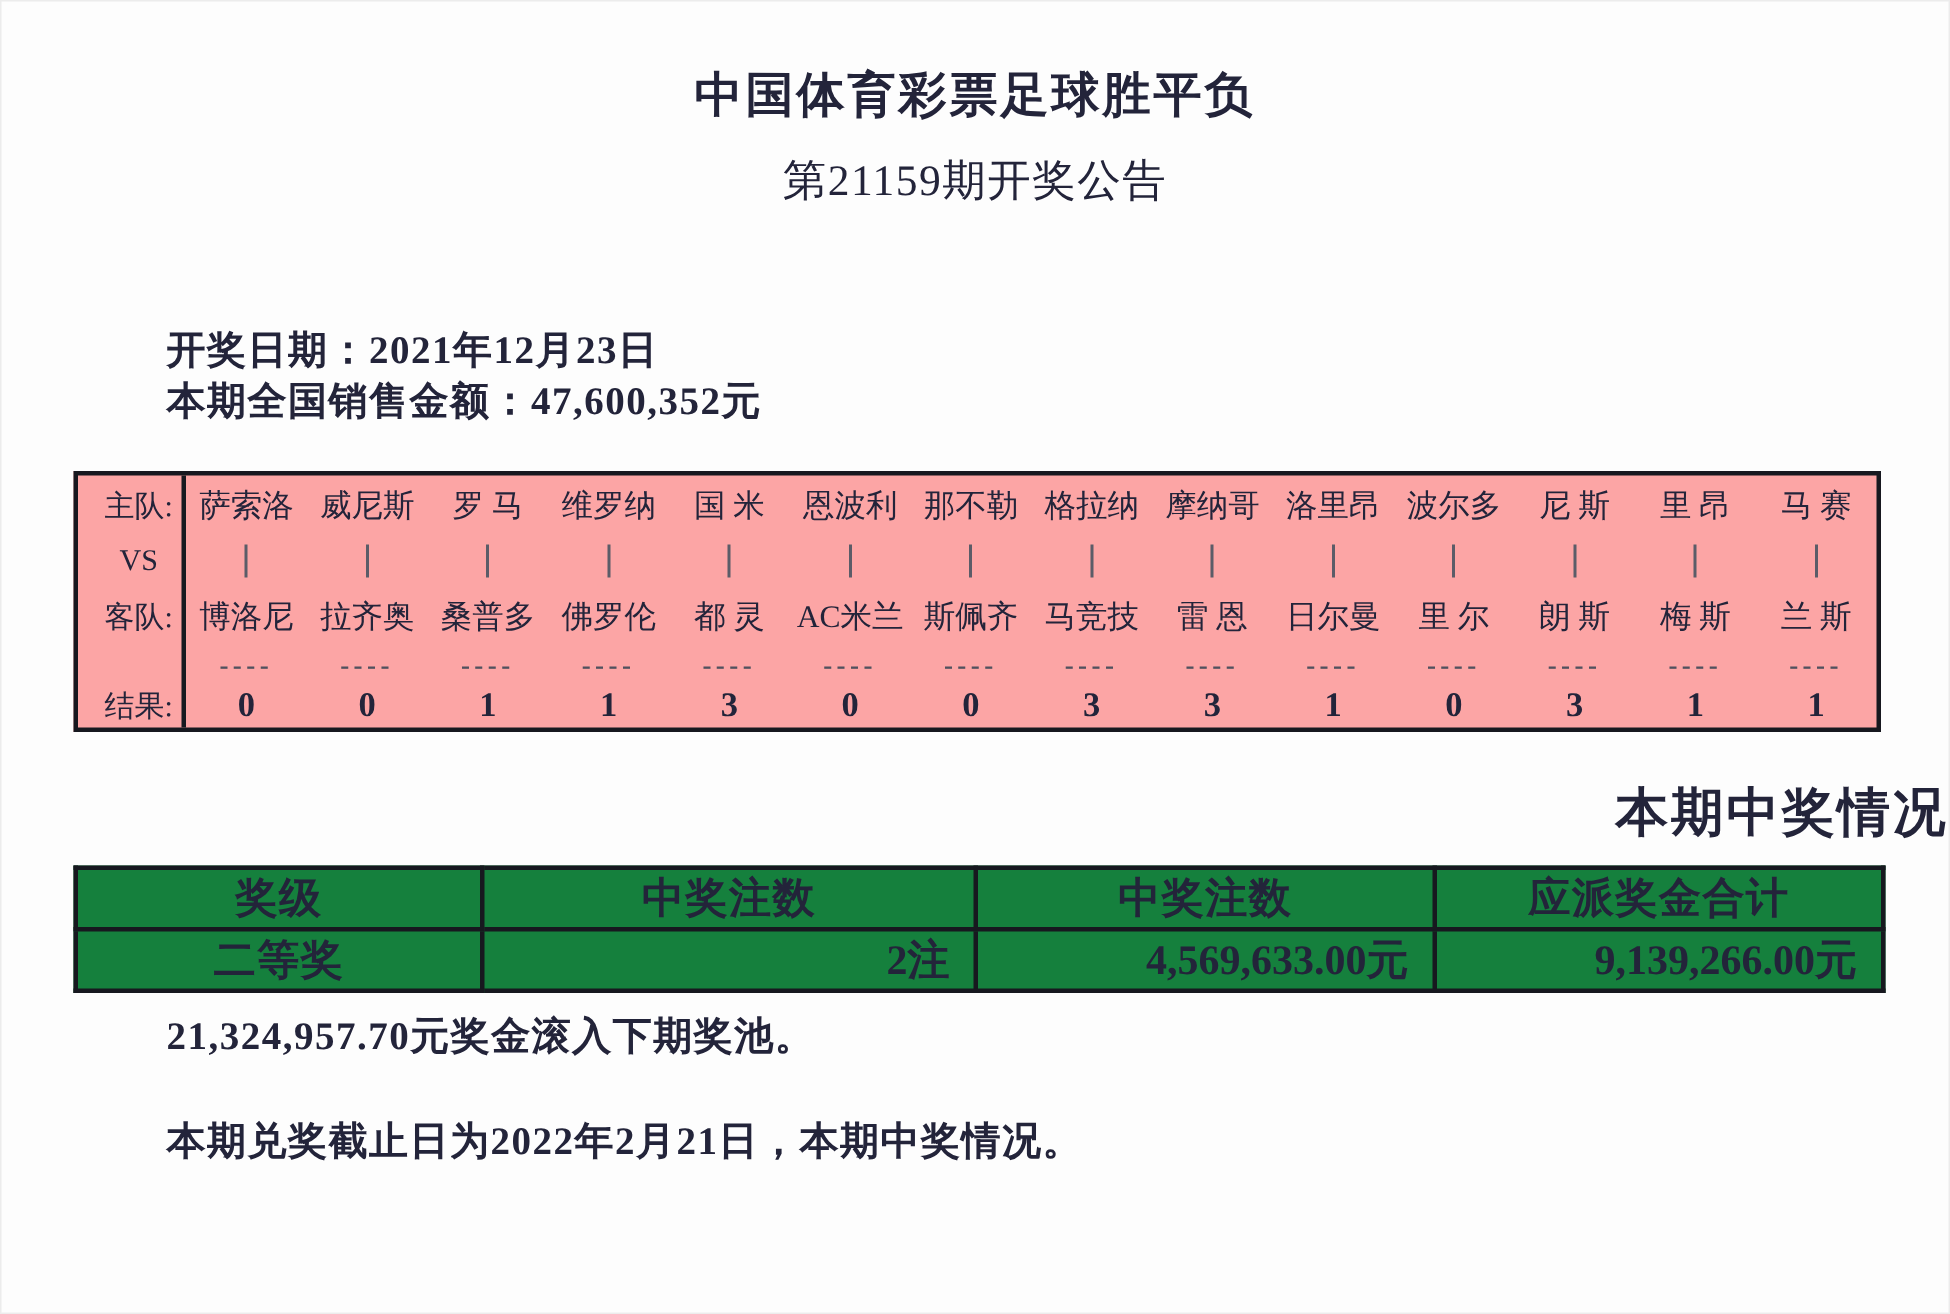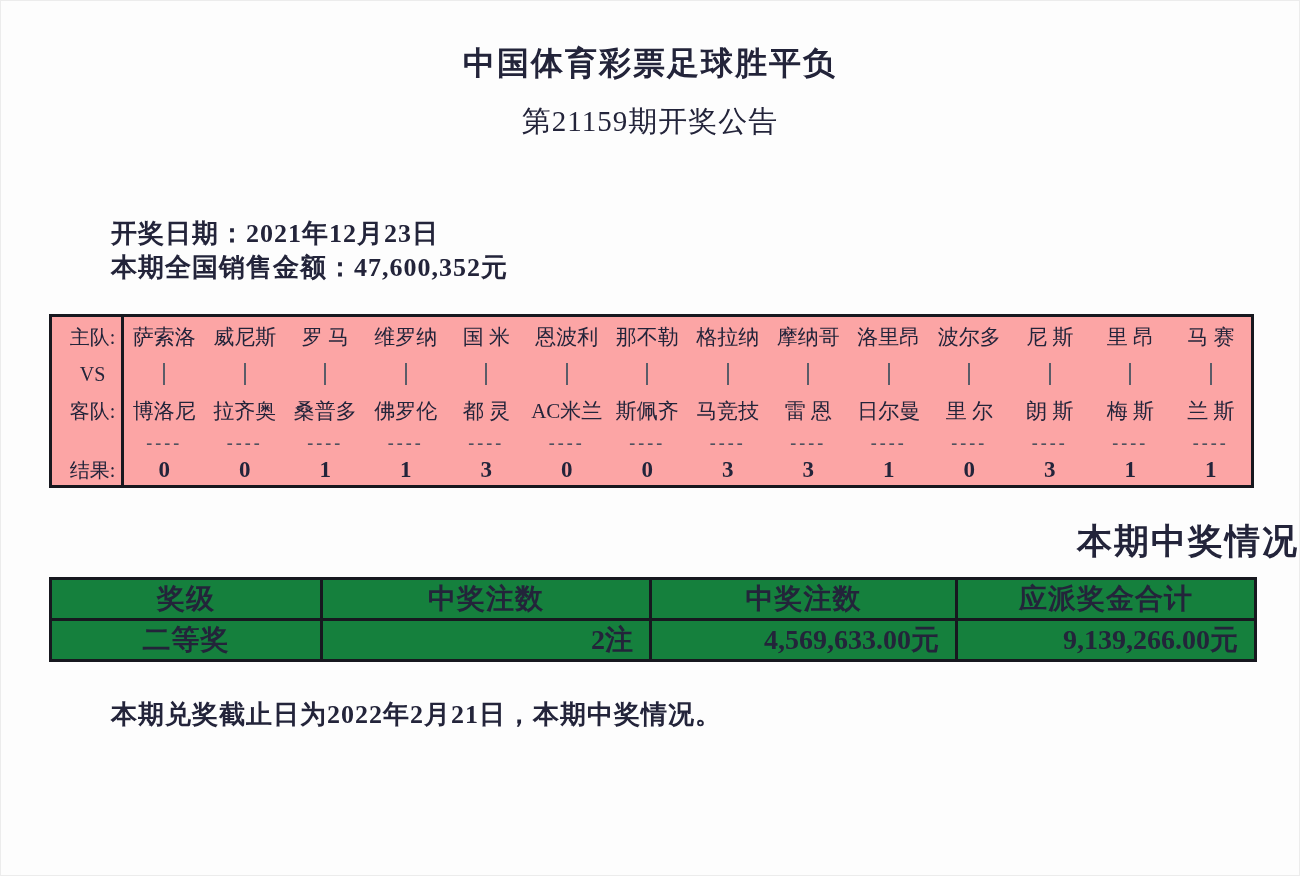--- a/index.html
+++ b/index.html
@@ -433,6 +433,7 @@
       </tbody>
   </table>
 
+  <p class="footer-line footer-rollover">21,324,957.70元奖金滚入下期奖池。</p>
   <p class="footer-line footer-deadline">本期兑奖截止日为2022年2月21日，本期中奖情况。</p>
 
 </div>

